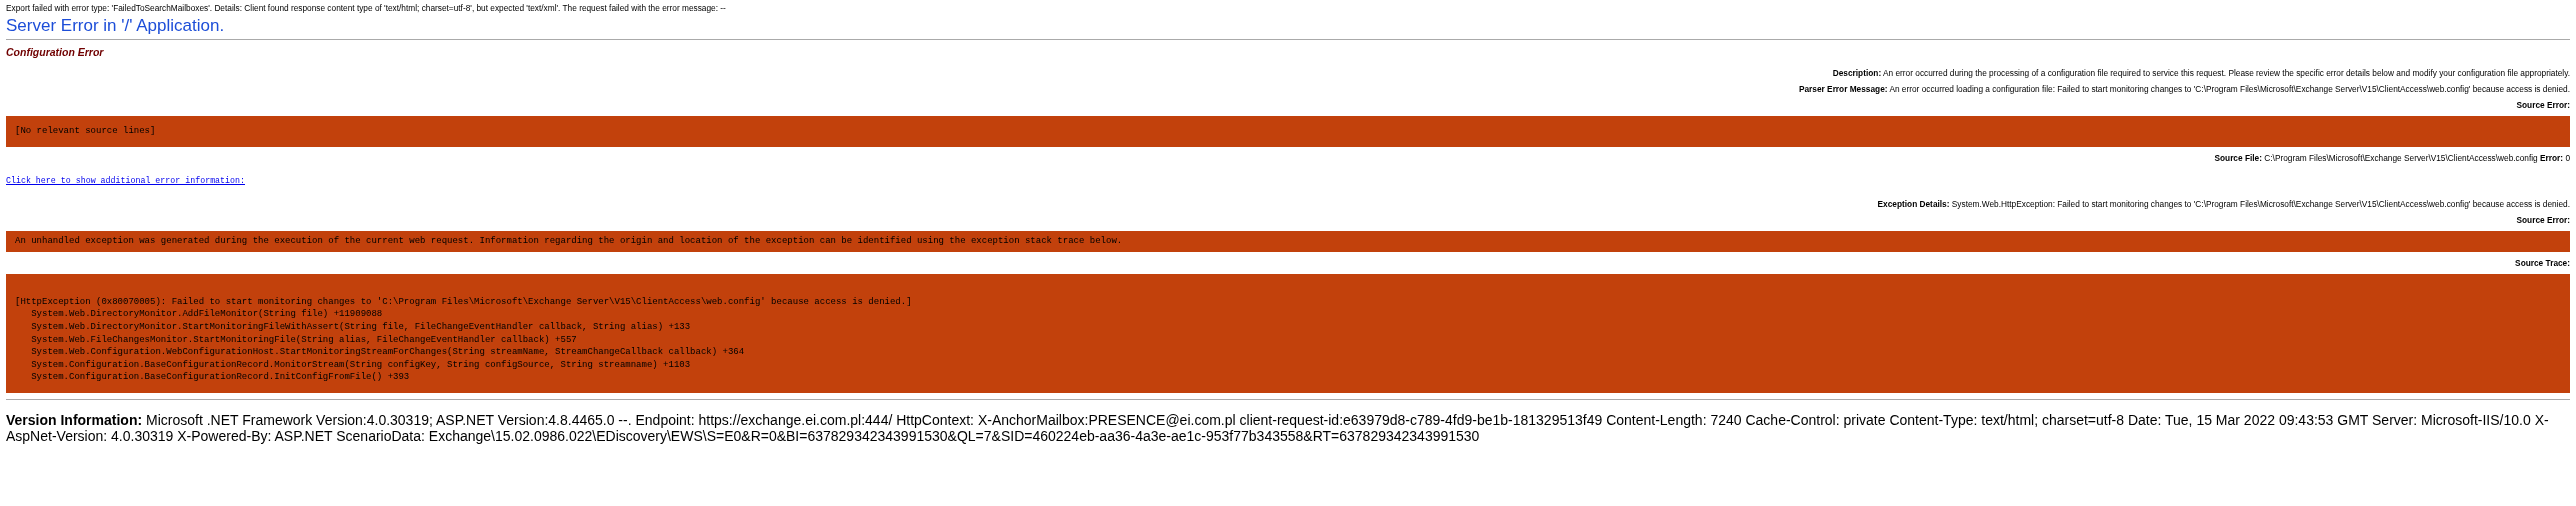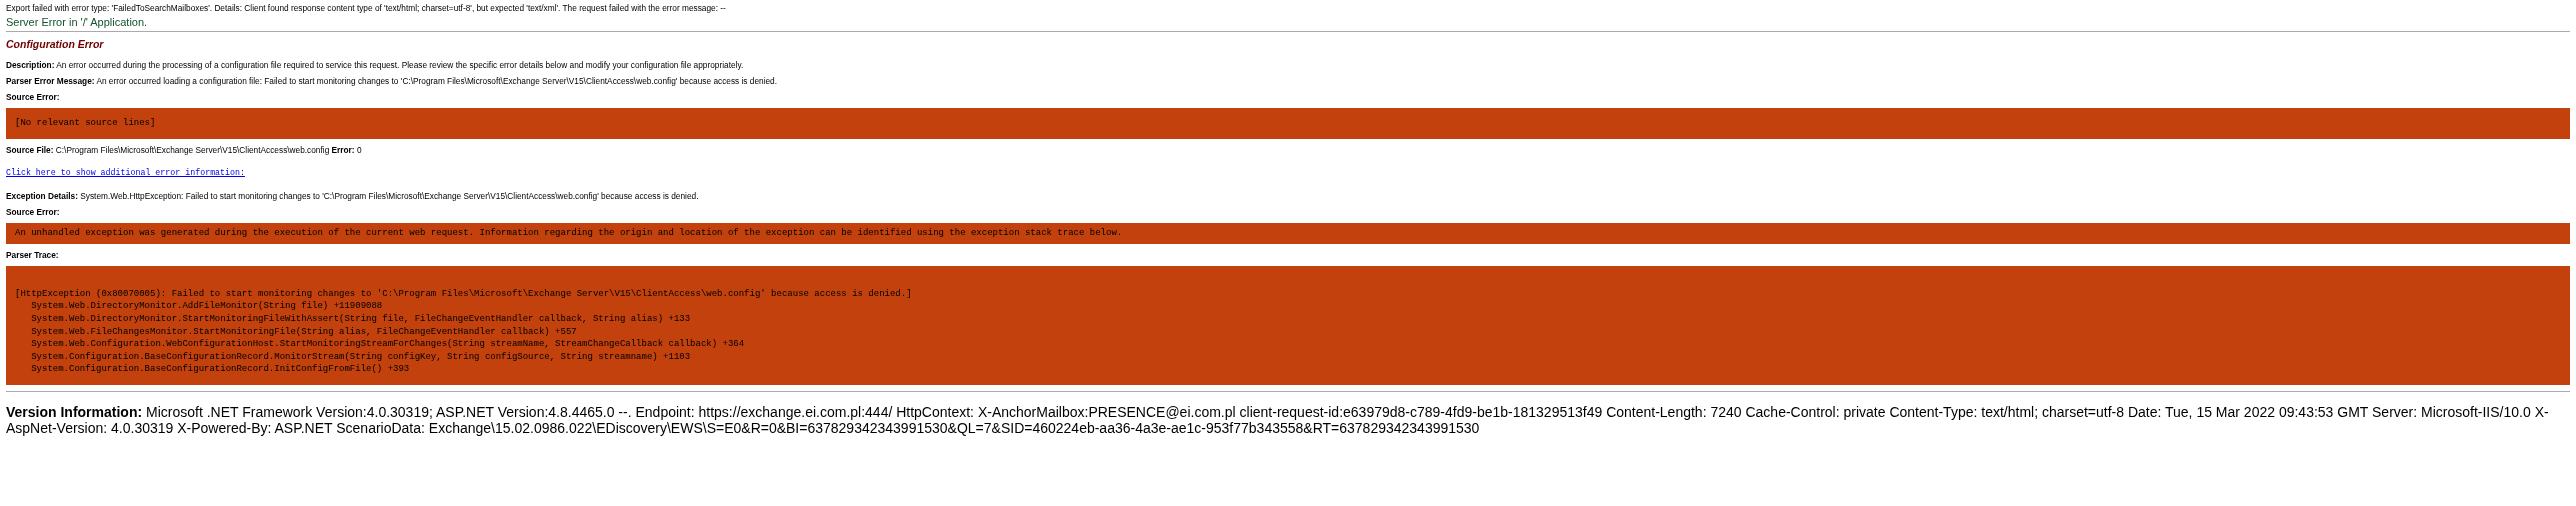--- a/index.html
+++ b/index.html
@@ -17,9 +17,9 @@
     }
     .main-title {
       font-family: Verdana, Arial, sans-serif;
-      font-size: 11px;
+      font-size: 17px;
       font-weight: normal;
-      color: #14532d;
+      color: #1d4ed8;
       margin: 1.5px 0 3px 0;
     }
     hr {

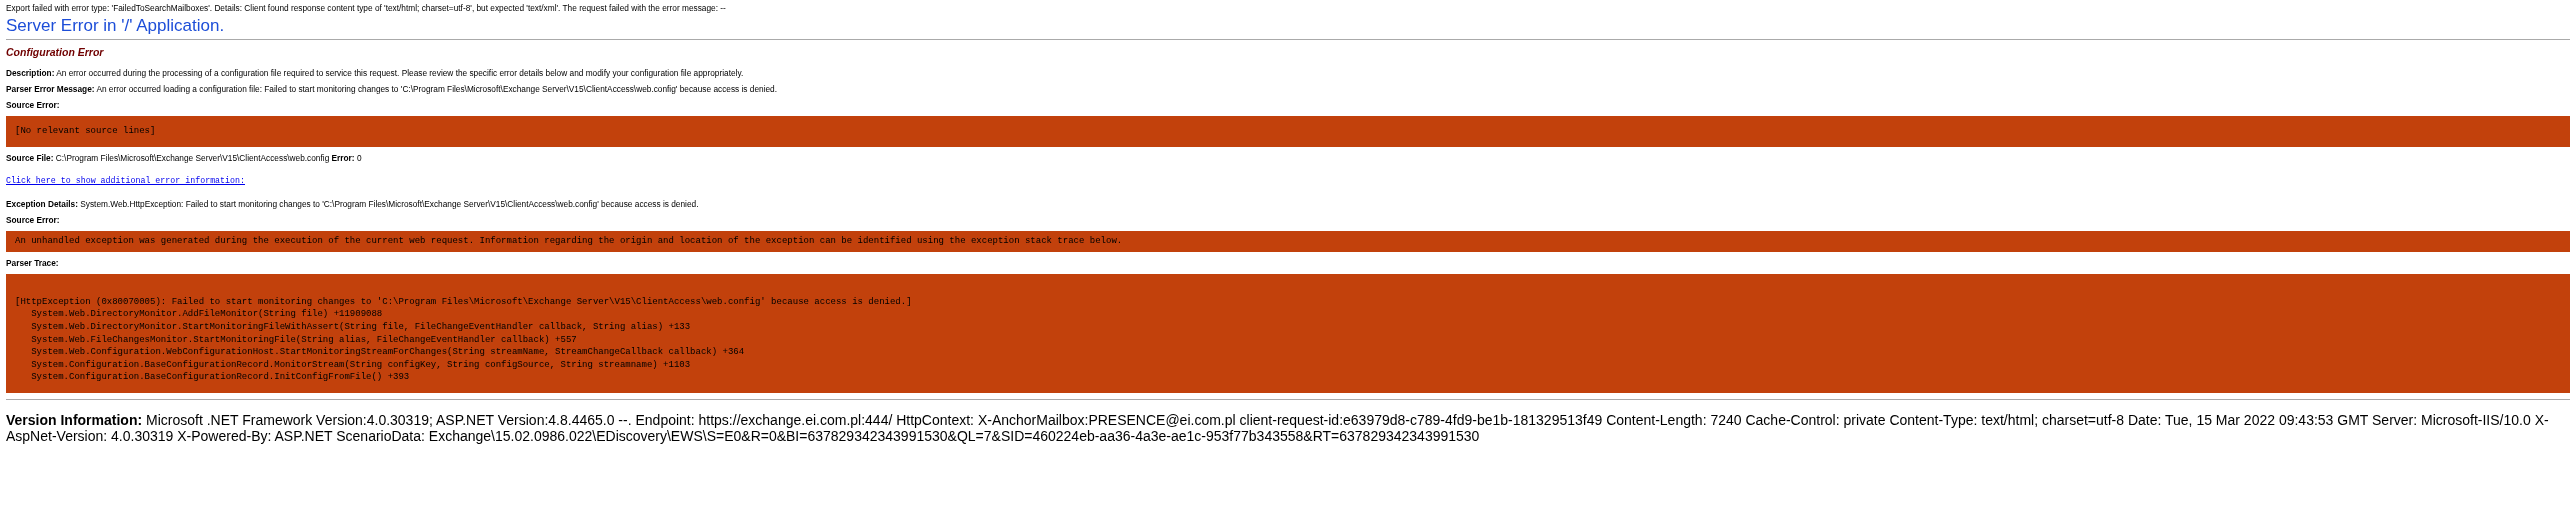--- a/index.html
+++ b/index.html
@@ -38,6 +38,7 @@
     .field-row {
       margin: 6px 0;
       font-size: 8.3px;
+      text-align: right;
     }
     .field-label {
       font-weight: bold;

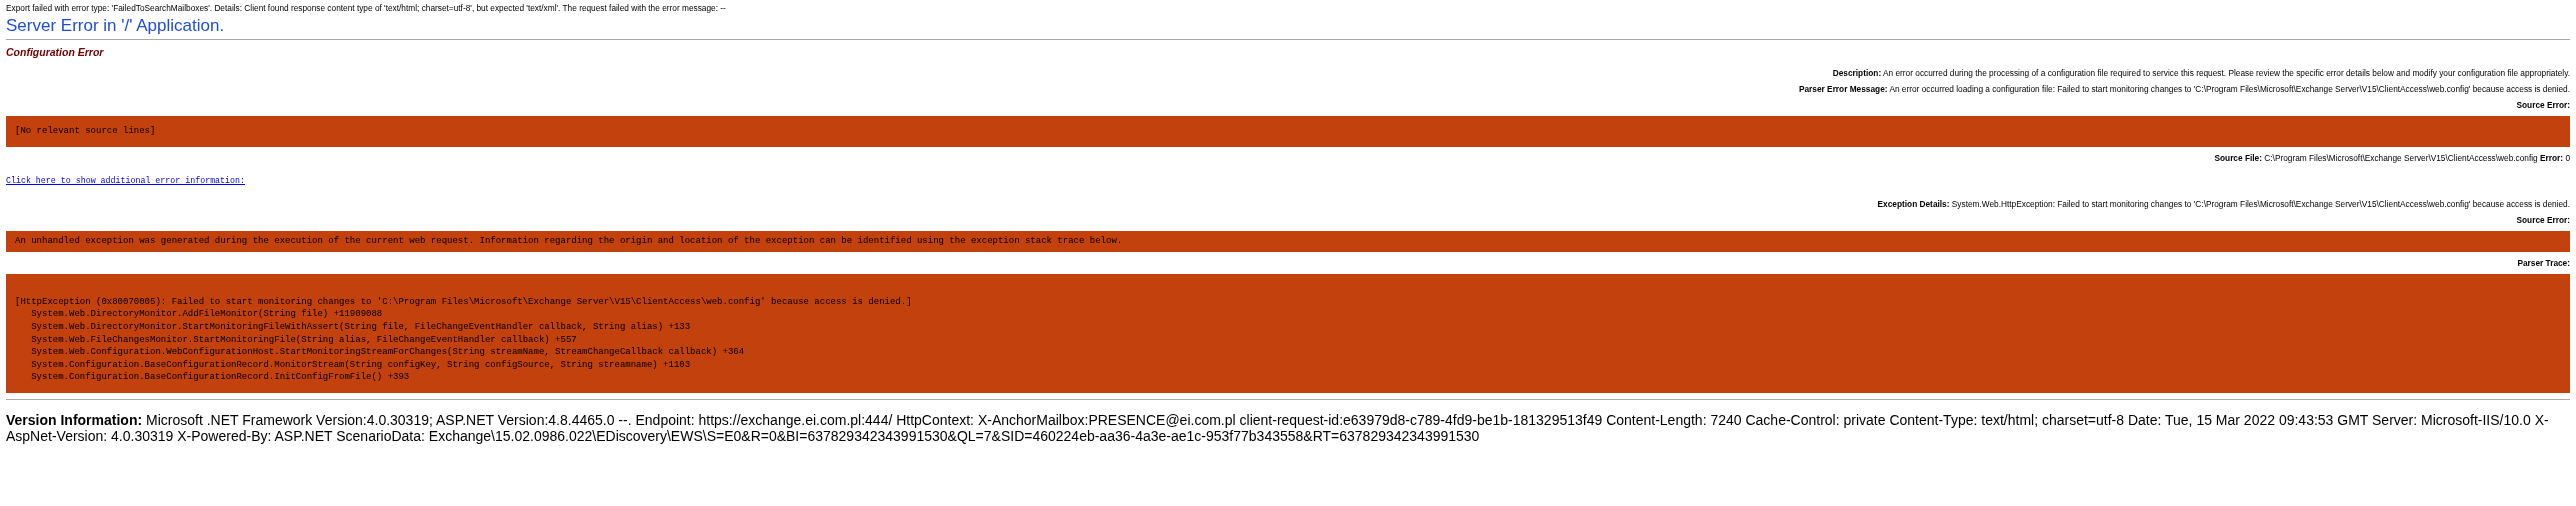--- a/index.html
+++ b/index.html
@@ -119,7 +119,7 @@
 <div class="code-block small">An unhandled exception was generated during the execution of the current web request. Information regarding the origin and location of the exception can be identified using the exception stack trace below.</div>
 
 <div class="field-row">
-  <span class="field-label">Parser Trace:</span>
+  <span class="field-label">Source Trace:</span>
 </div>
 
 <div class="code-block">

